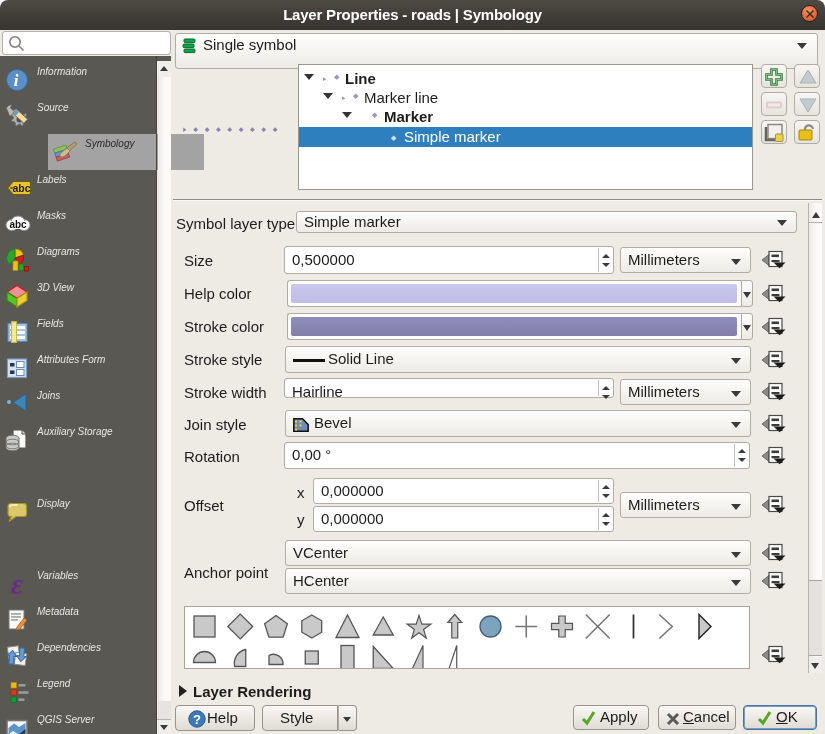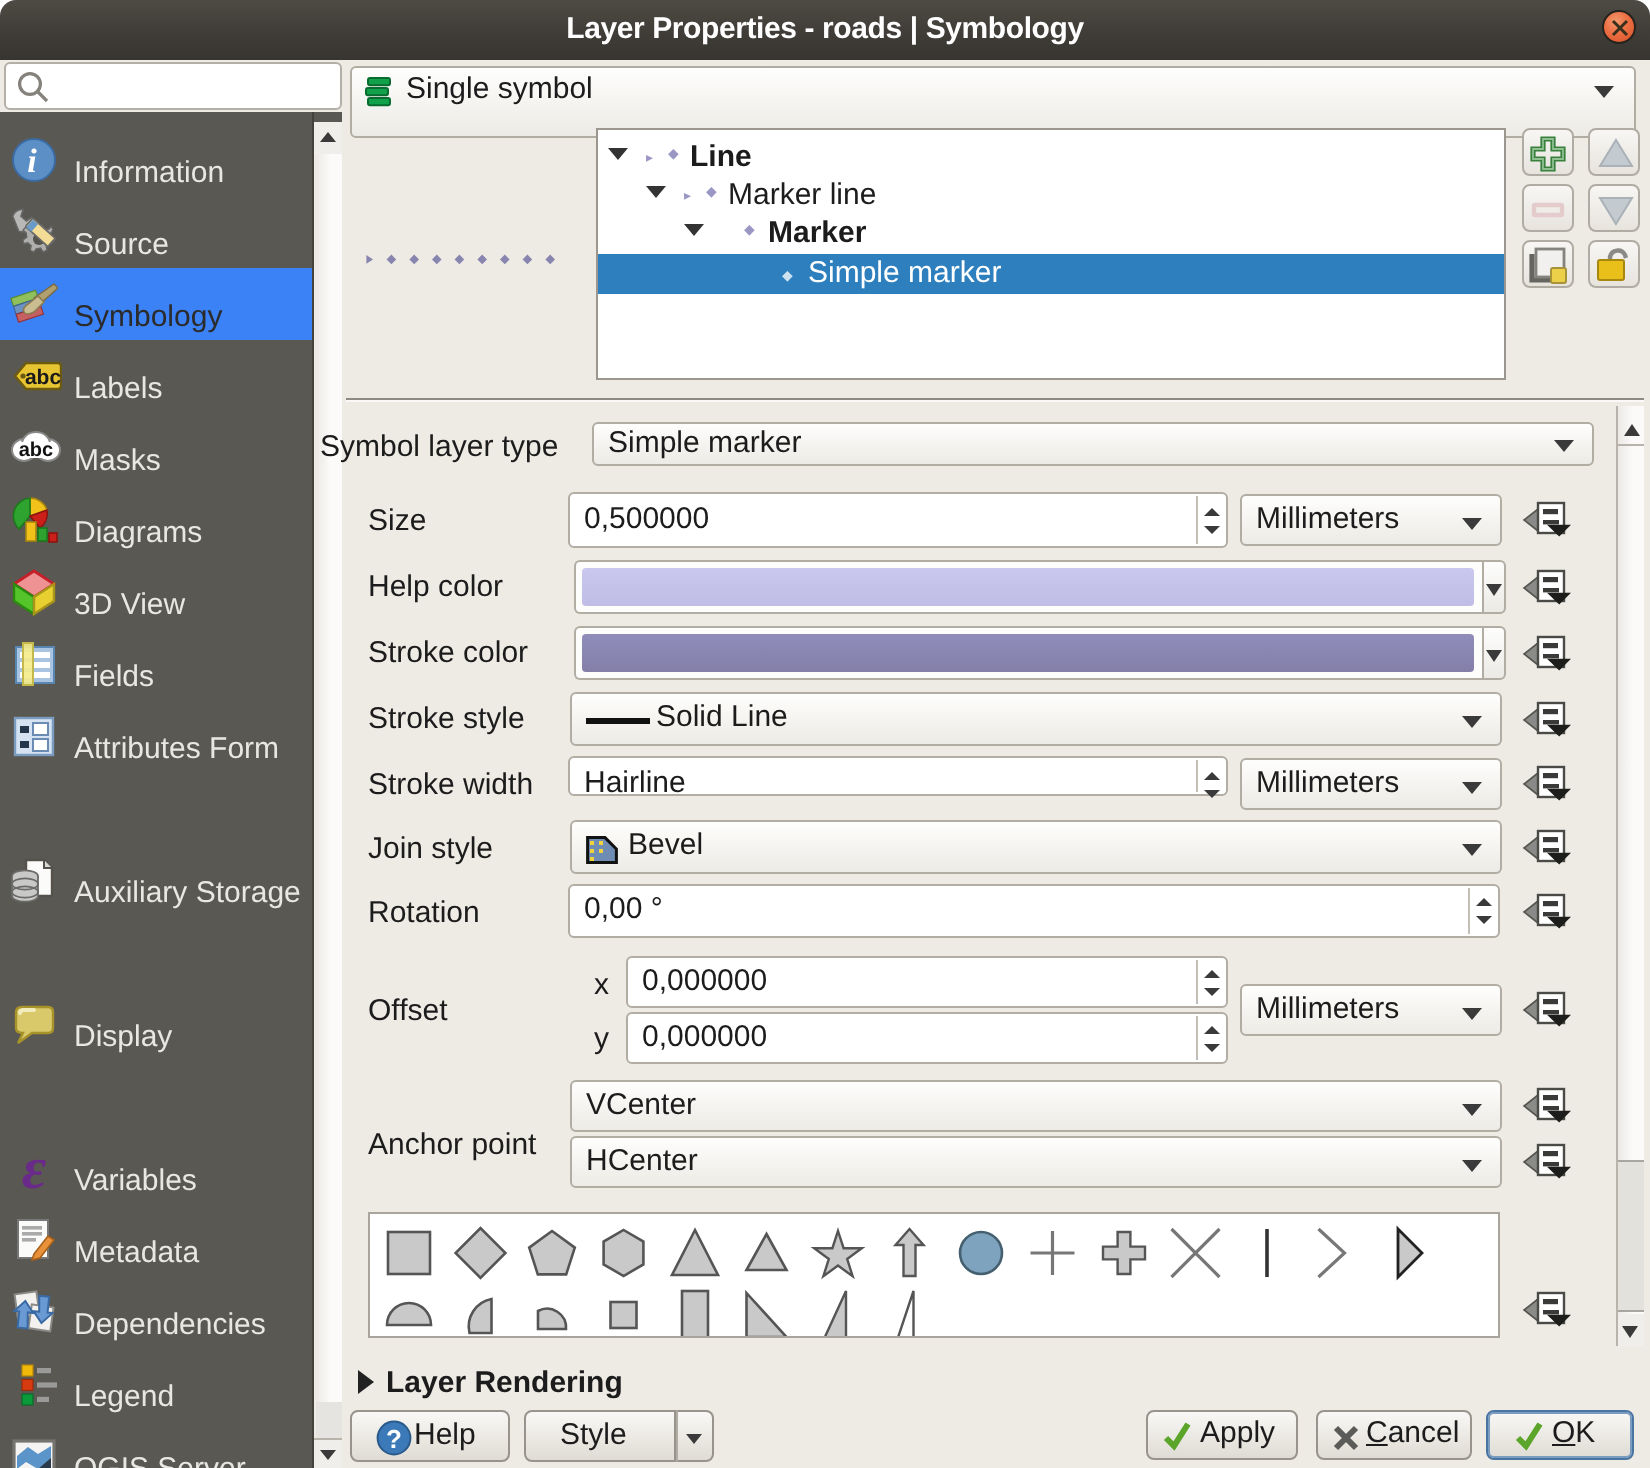--- a/index.html
+++ b/index.html
@@ -20,7 +20,7 @@
 
 #sidebar { position:absolute; left:0; top:56px; width:156px; height:678px; background:#5a5852; }
 .sbitem { position:absolute; left:0; width:156px; height:36px; color:#e8e7e4; }
-.sbitem .txt { position:absolute; left:37px; top:16px; font-size:15px; }
+.sbitem .txt { position:absolute; left:37px; top:4px; font-size:10px;font-style:italic; }
 .sbitem .ic { position:absolute; left:5px; top:6px; width:24px; height:24px; }
 .sbitem.sel { background:#3b82f6; color:#2b2b2b; }
 

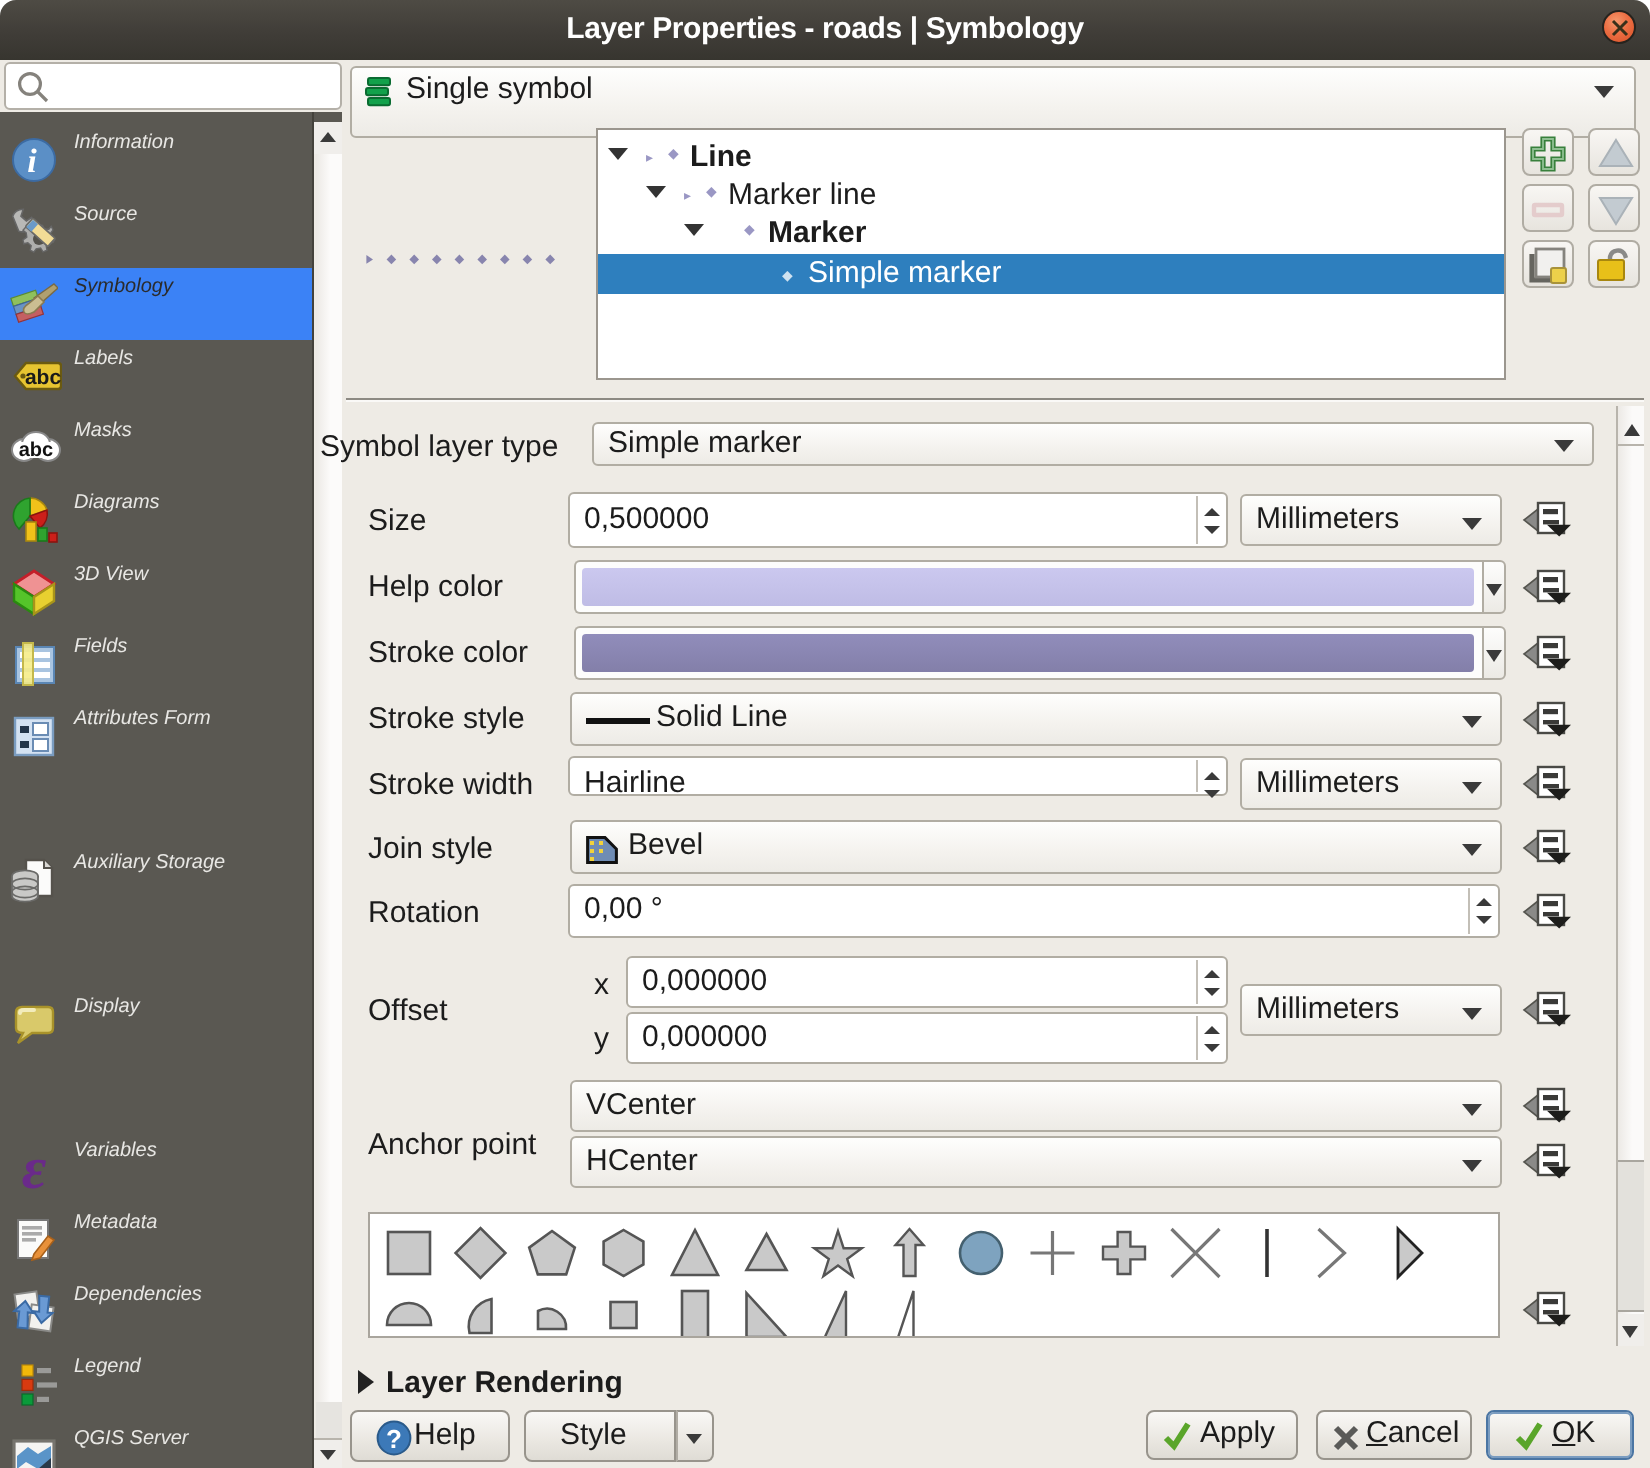--- a/index.html
+++ b/index.html
@@ -22,7 +22,7 @@
 .sbitem { position:absolute; left:0; width:156px; height:36px; color:#e8e7e4; }
 .sbitem .txt { position:absolute; left:37px; top:4px; font-size:10px;font-style:italic; }
 .sbitem .ic { position:absolute; left:5px; top:6px; width:24px; height:24px; }
-.sbitem.sel { background:#3b82f6; color:#2b2b2b; }
+.sbitem.sel { background:#a3a3a3; color:#2b2b2b;margin-left:48px; }
 
 #sbscroll { position:absolute; left:156px; top:56px; width:15px; height:678px; border-left:1px solid #44423c; }
 

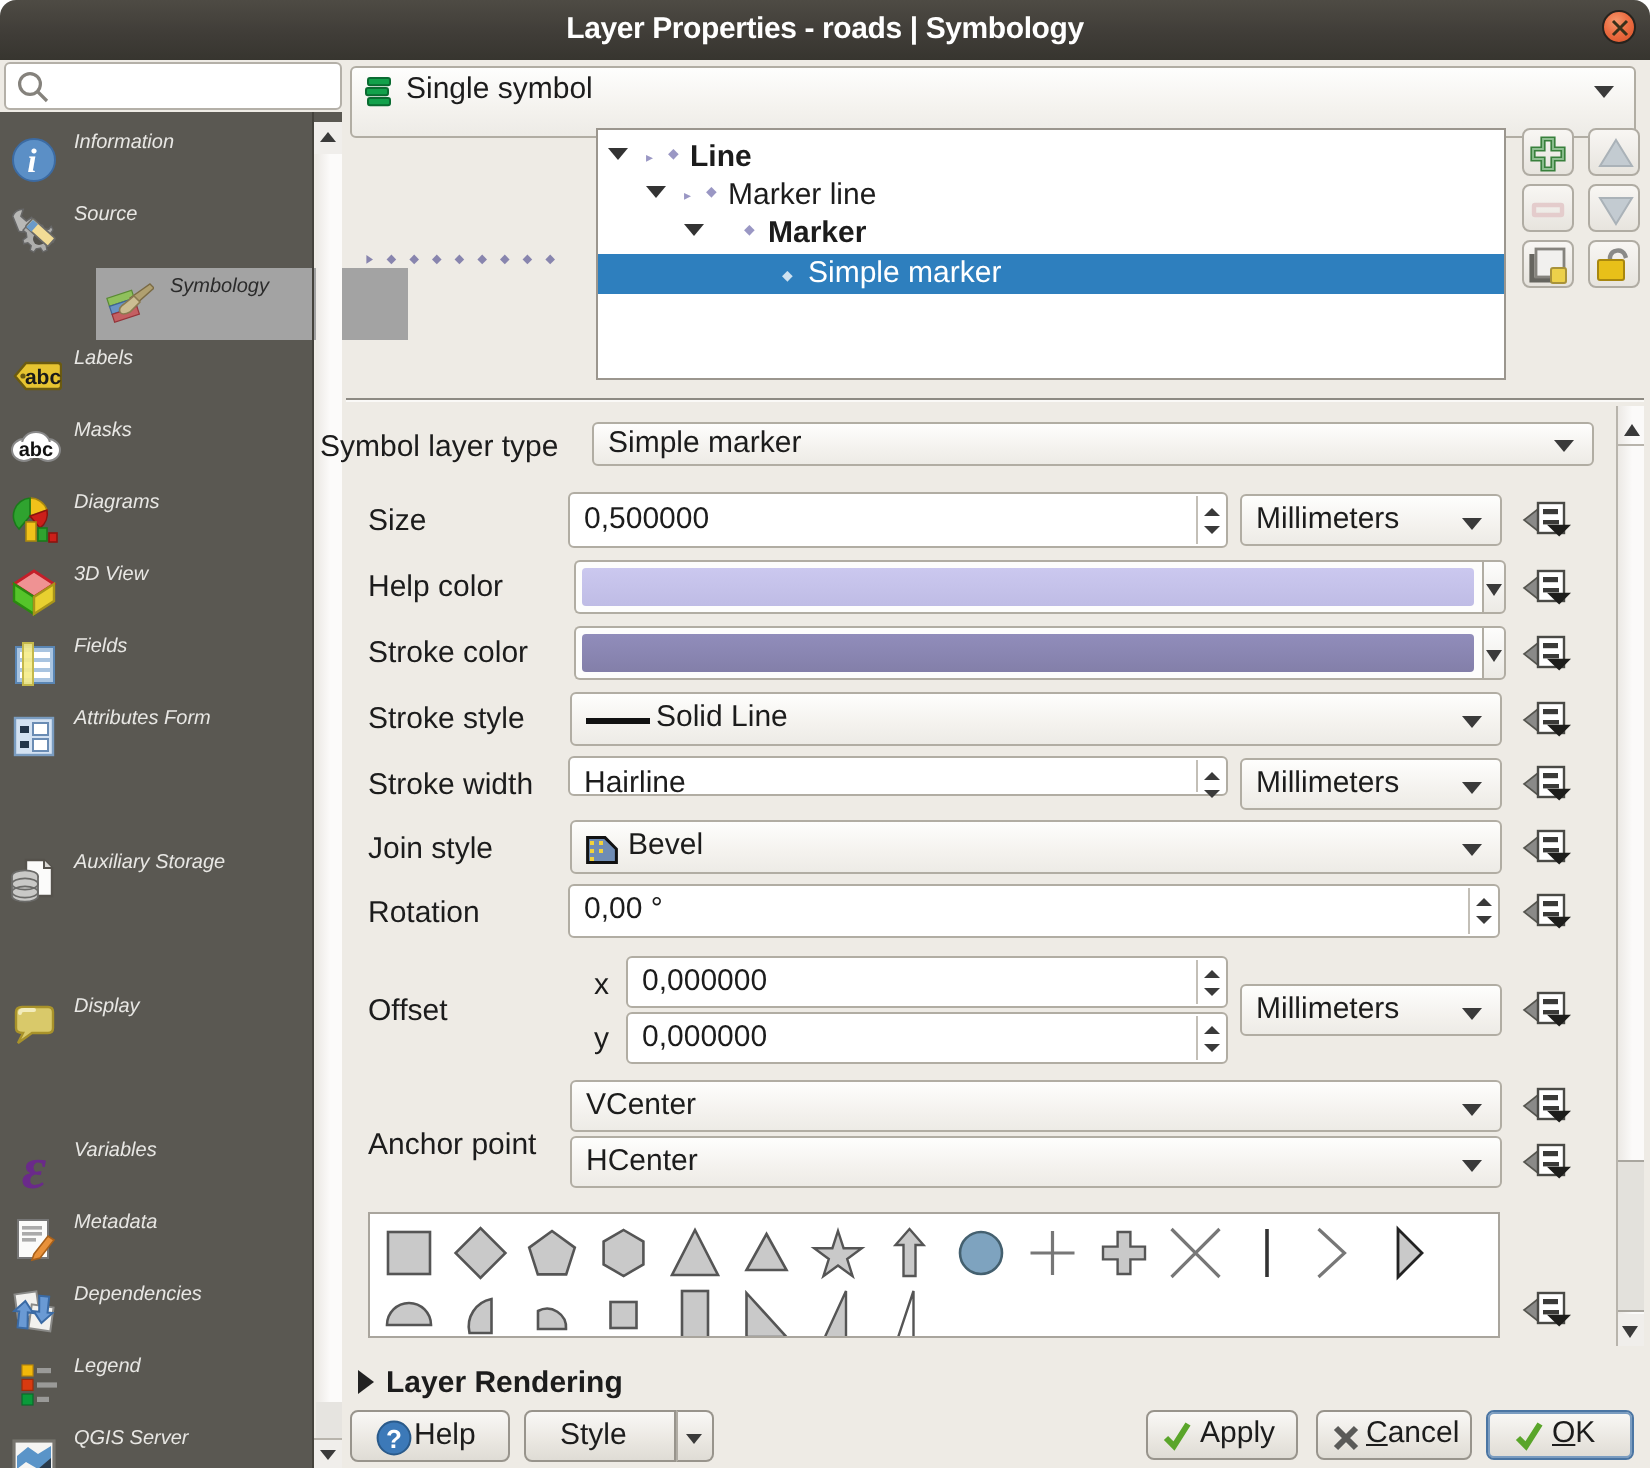--- a/index.html
+++ b/index.html
@@ -301,7 +301,7 @@
 
 <div style="position:absolute;left:173px;top:199px;width:649px;height:2px;background:#8d8a83;border-bottom:1px solid #faf9f7"></div>
 
-<div class="lbl" style="left:160px;top:215px">Symbol layer type</div>
+<div class="lbl" style="left:176px;top:215px">Symbol layer type</div>
 <div class="combo" style="left:296px;top:211px;width:501px;height:22px">
     <span class="ctext" style="top:1px">Simple marker</span>
     <div class="carr" style="right:9px;top:8px"></div>

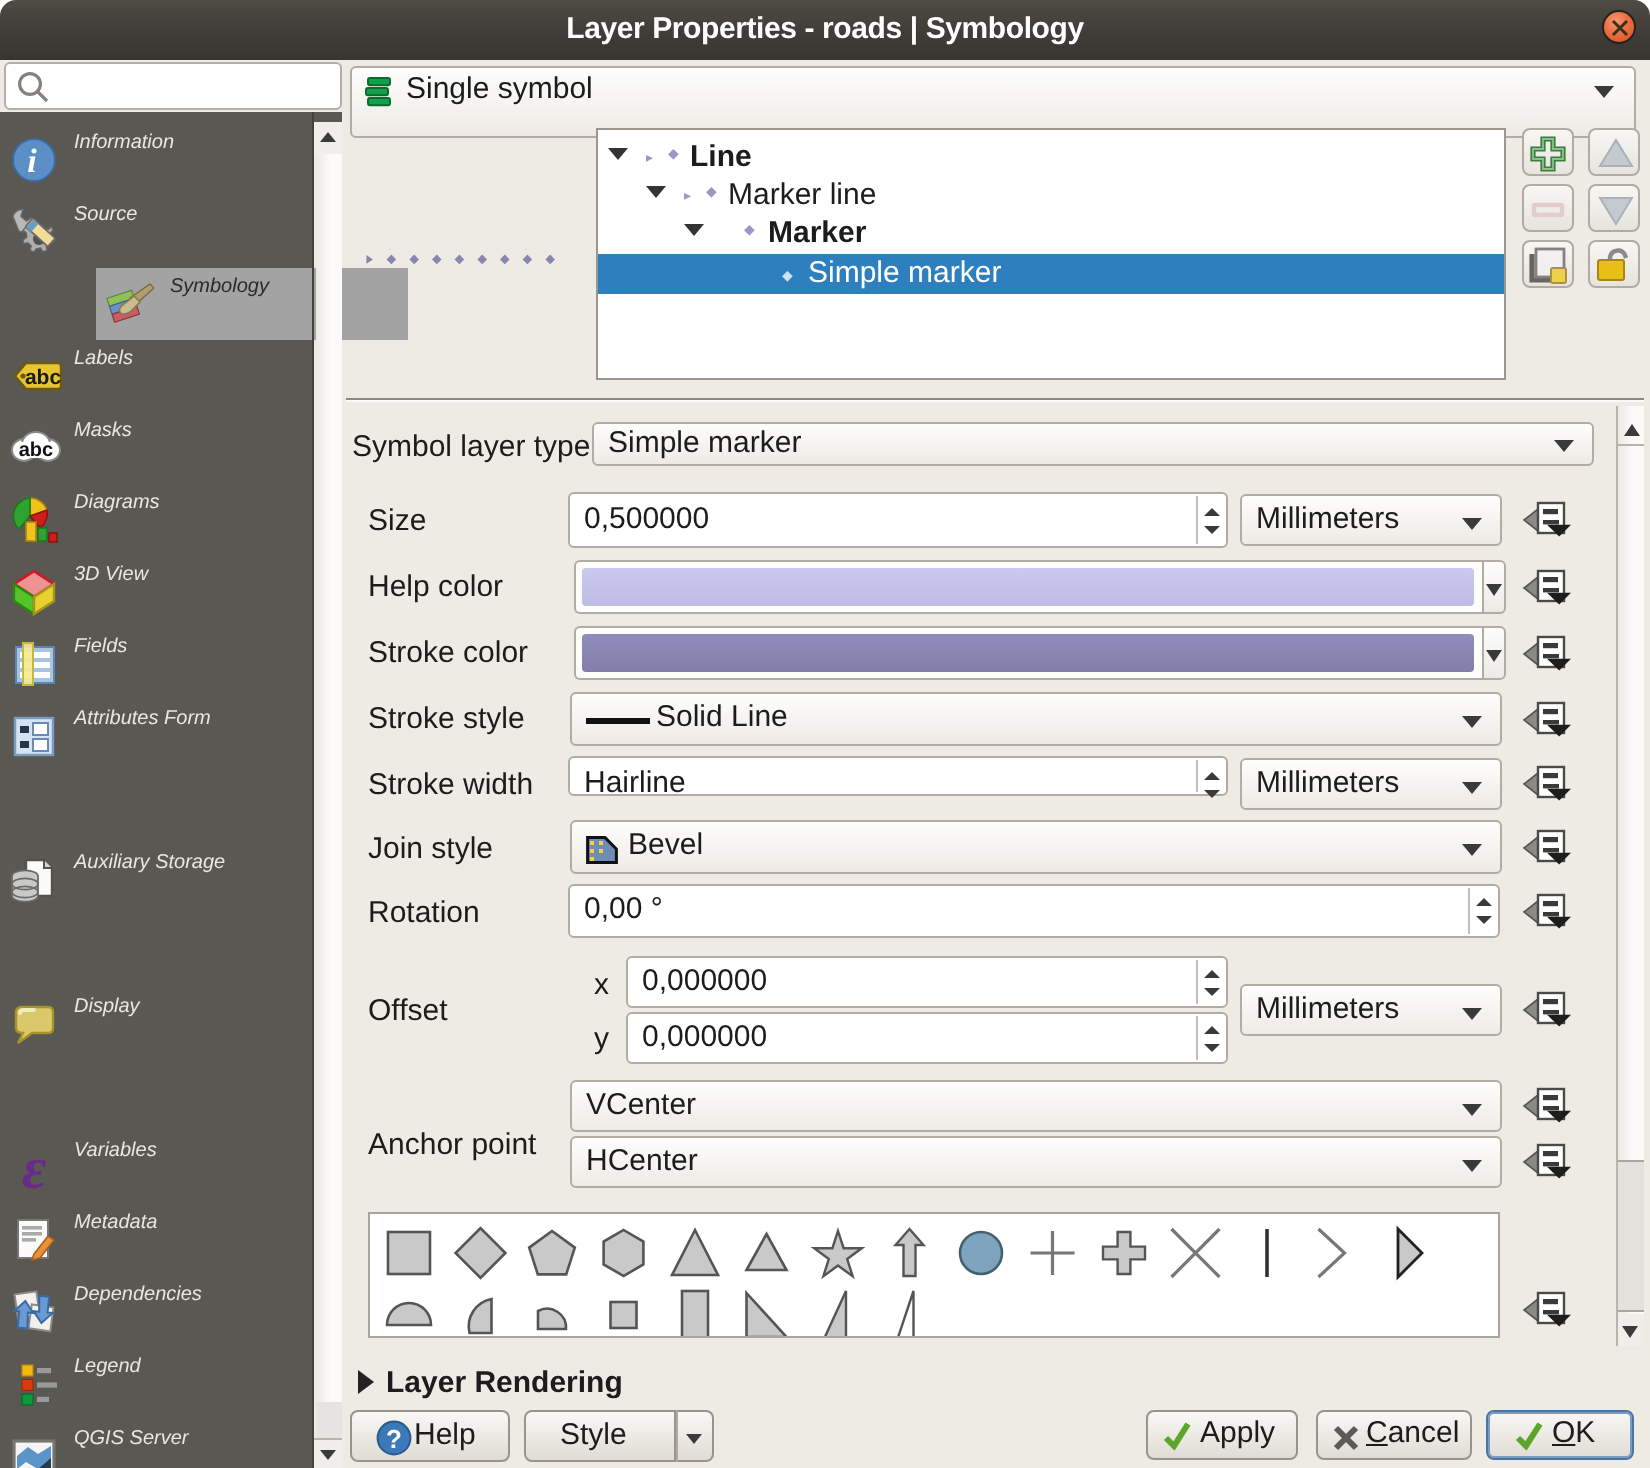--- a/index.html
+++ b/index.html
@@ -146,6 +146,13 @@
           <rect x="11.5" y="13.5" width="7.5" height="6" fill="#fff" stroke="#6a8cb4" stroke-width="1"></rect>
         </svg></span>
       <span class="txt">Attributes Form</span>
+    </div>
+  <div class="sbitem" style="top:330px">
+      <span class="ic"><svg width="24" height="24">
+          <circle cx="4" cy="10" r="2" fill="#7ab2d8"></circle>
+          <path d="M21 2 L21 19 L8 10.5 Z" fill="#3d85b8" stroke="#2a5f86" stroke-width="0.8"></path>
+        </svg></span>
+      <span class="txt">Joins</span>
     </div>
   <div class="sbitem" style="top:366px">
       <span class="ic"><svg width="24" height="24">

